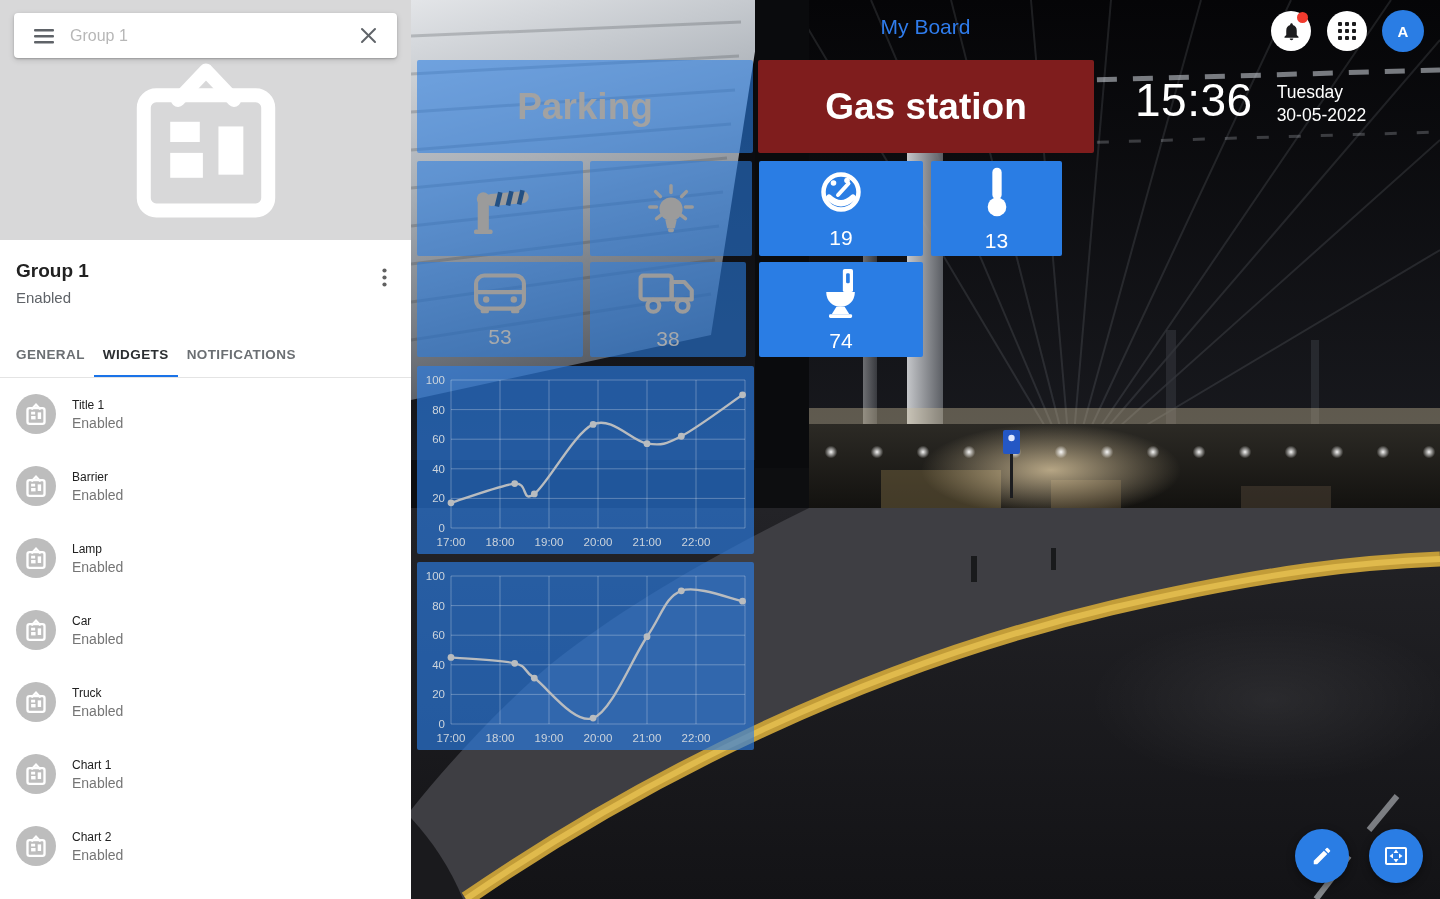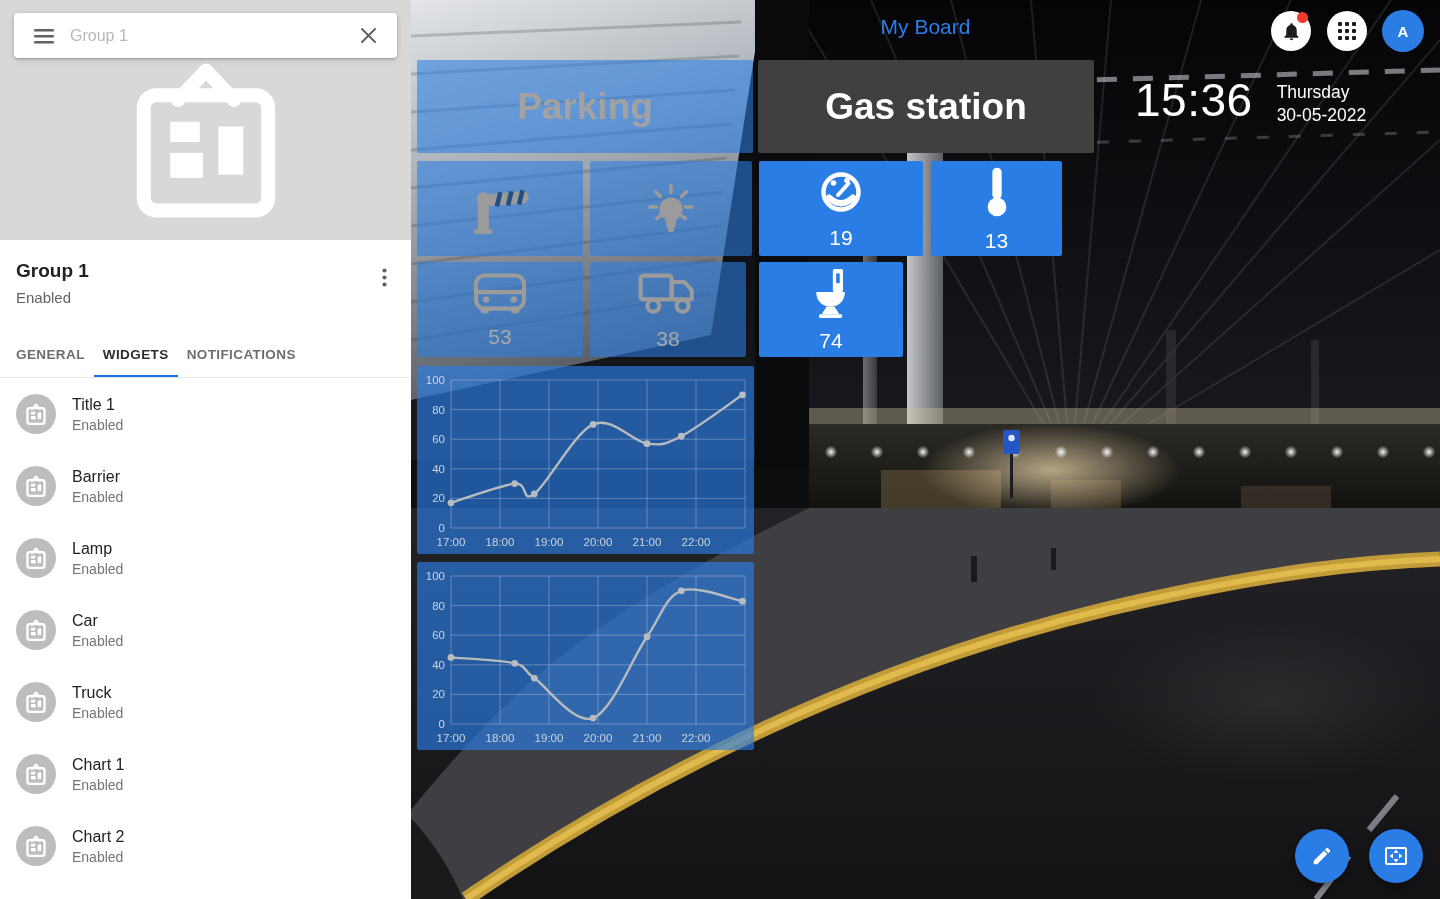--- a/index.html
+++ b/index.html
@@ -58,7 +58,7 @@
   .tile.bright .tval{color:#fff;}
   .gtile{position:absolute;border-radius:2px;display:flex;align-items:center;justify-content:center;font-size:37px;font-weight:700;cursor:pointer;z-index:2;}
   .gtile.dim{background:rgba(42,125,228,0.58);color:#a2a2a2;}
-  .gtile.bright{background:#404040;color:#fff;}
+  .gtile.bright{background:#7f1d1d;color:#fff;}
 
   .chart-tile{position:absolute;left:6px;width:337px;height:188px;background:rgba(42,125,228,0.66);border-radius:2px;z-index:2;}
   .chart-tile text{font-family:"Liberation Sans",sans-serif;font-size:11.5px;fill:#ccd4dc;}

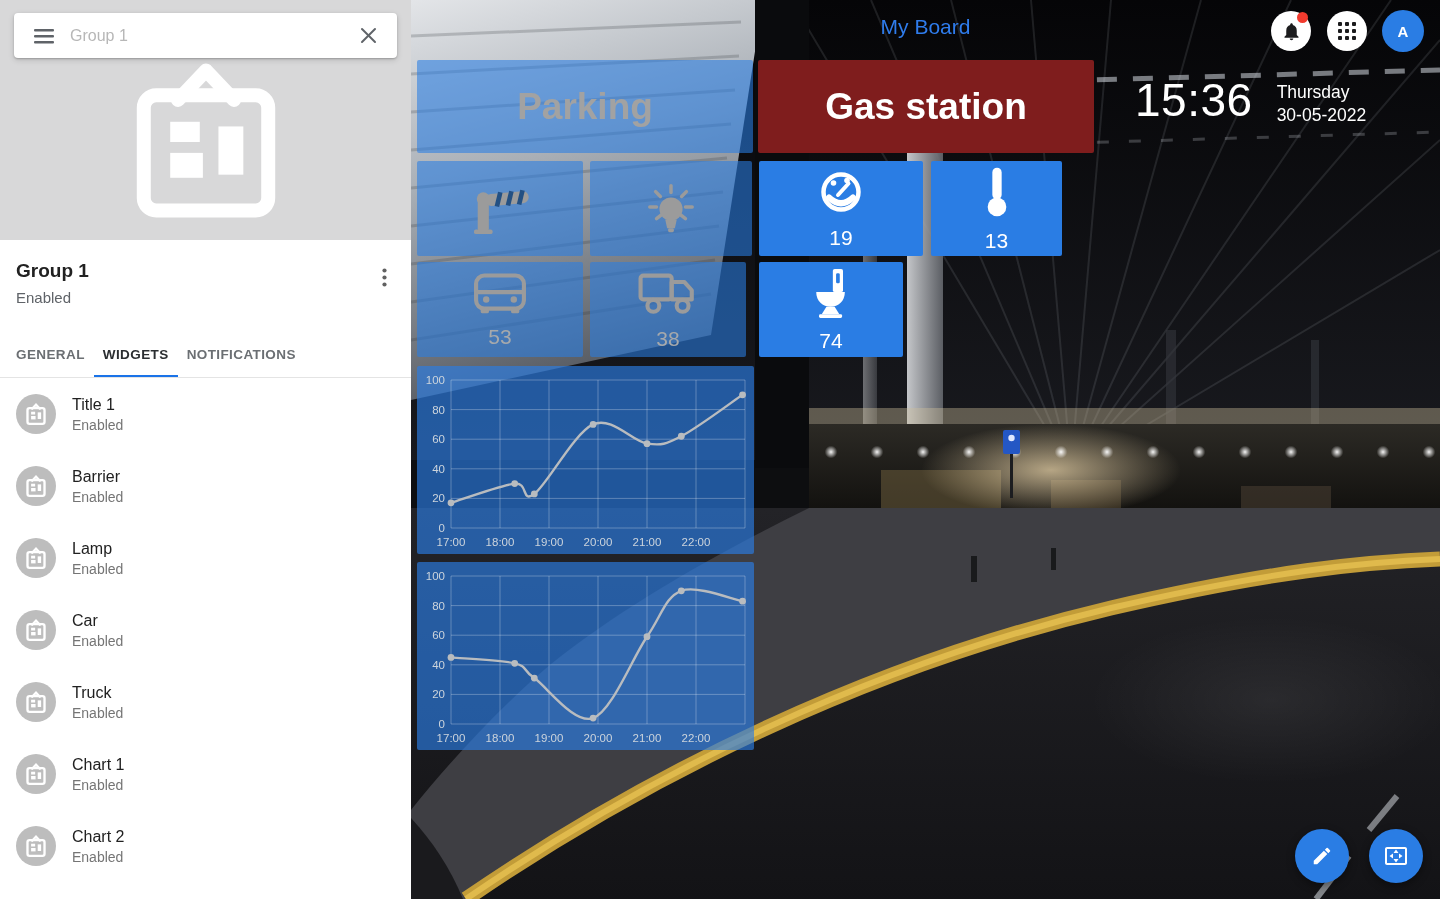--- a/index.html
+++ b/index.html
@@ -205,7 +205,7 @@
     <div class="clock">
       <div class="clock-time">15:36</div>
       <div class="clock-info">
-        <div>Thursday</div>
+        <div>Tuesday</div>
         <div>30-05-2022</div>
       </div>
     </div>

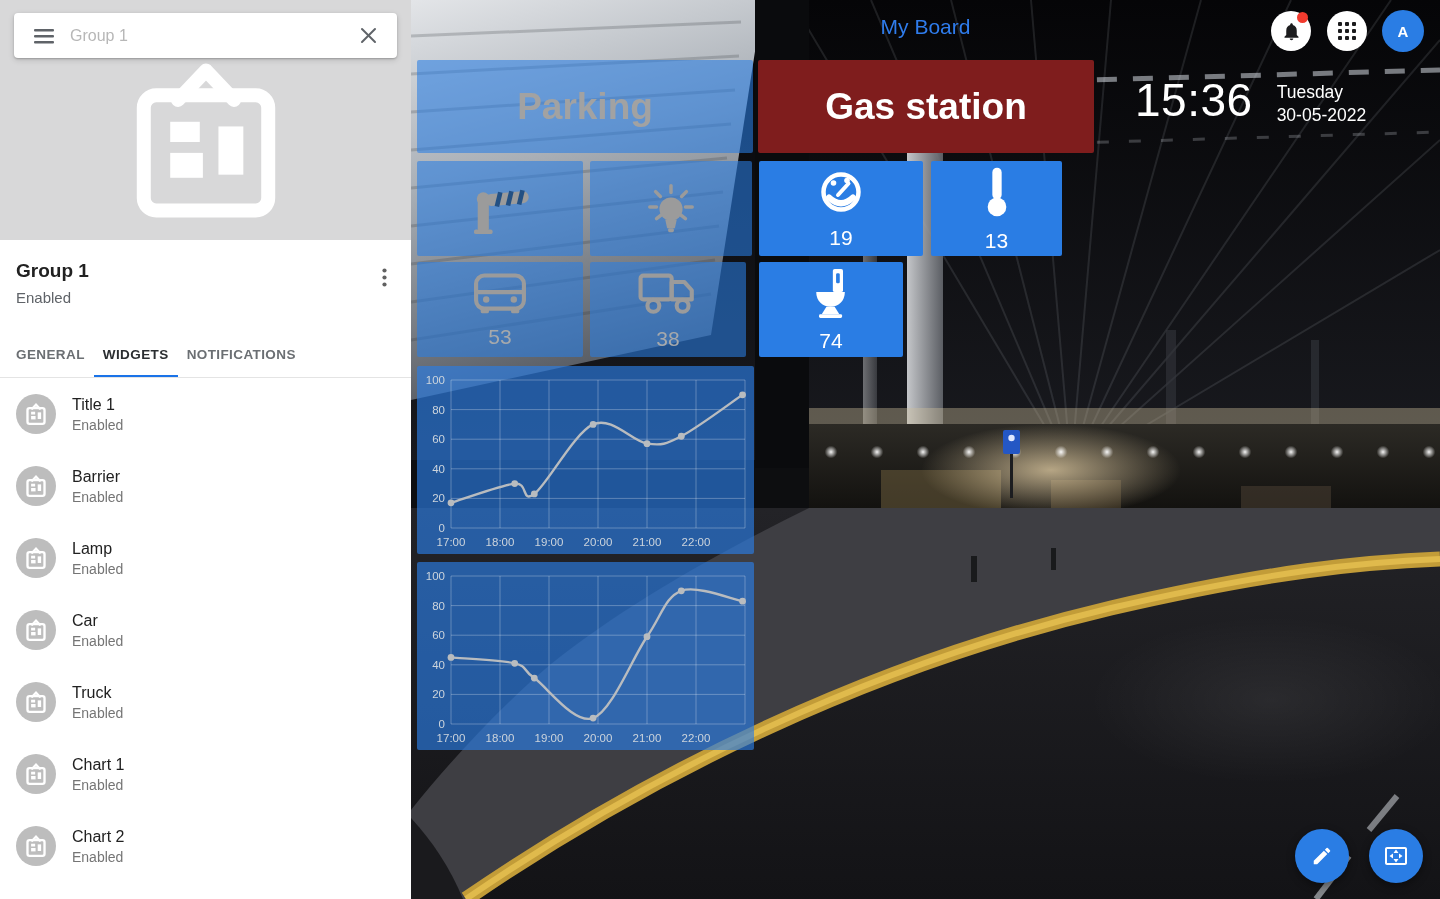--- a/index.html
+++ b/index.html
@@ -306,7 +306,7 @@
       </span>
       <div class="tval">38</div>
     </div>
-    <div class="tile bright" style="left:348px;top:262px;width:144px;height:95px;">
+    <div class="tile bright" style="left:348px;top:262px;width:164px;height:95px;">
       <span class="ticon">
         <svg width="48" height="54" viewBox="0 0 52 58">
           <g fill="#fff">

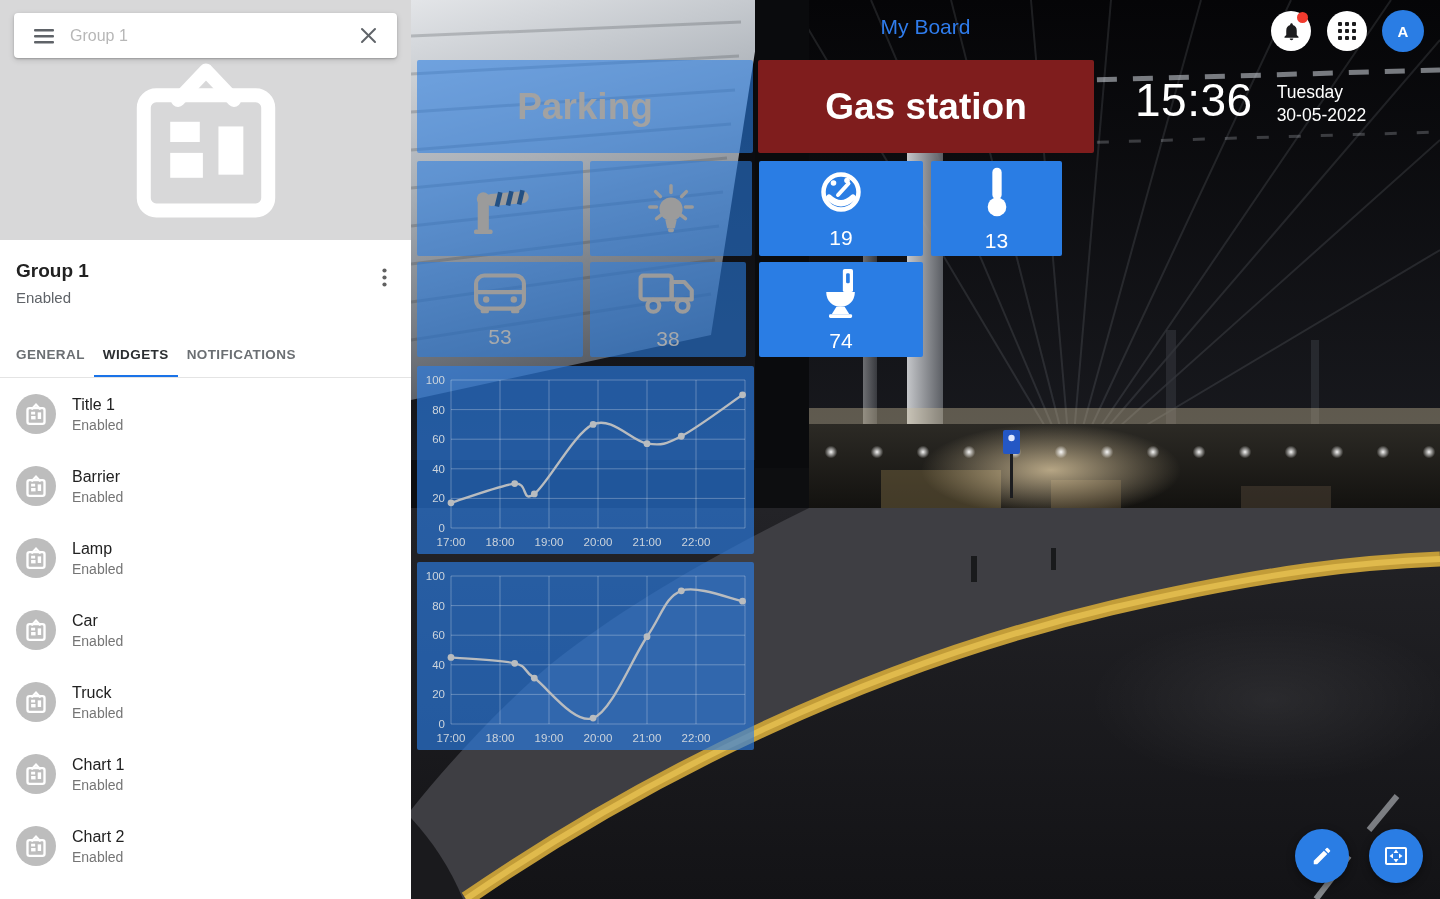--- a/index.html
+++ b/index.html
@@ -30,7 +30,7 @@
   .witem{display:flex;align-items:center;height:72px;padding:0 16px;cursor:pointer;}
   .wavatar{width:40px;height:40px;border-radius:50%;background:#bdbdbd;display:flex;align-items:center;justify-content:center;flex:none;}
   .wtext{margin-left:16px;}
-  .wtitle{font-size:16px;color:#212121;}
+  .wtitle{font-size:12px;color:#212121;}
   .wsub{font-size:14px;color:#757575;margin-top:3px;}
 
   

